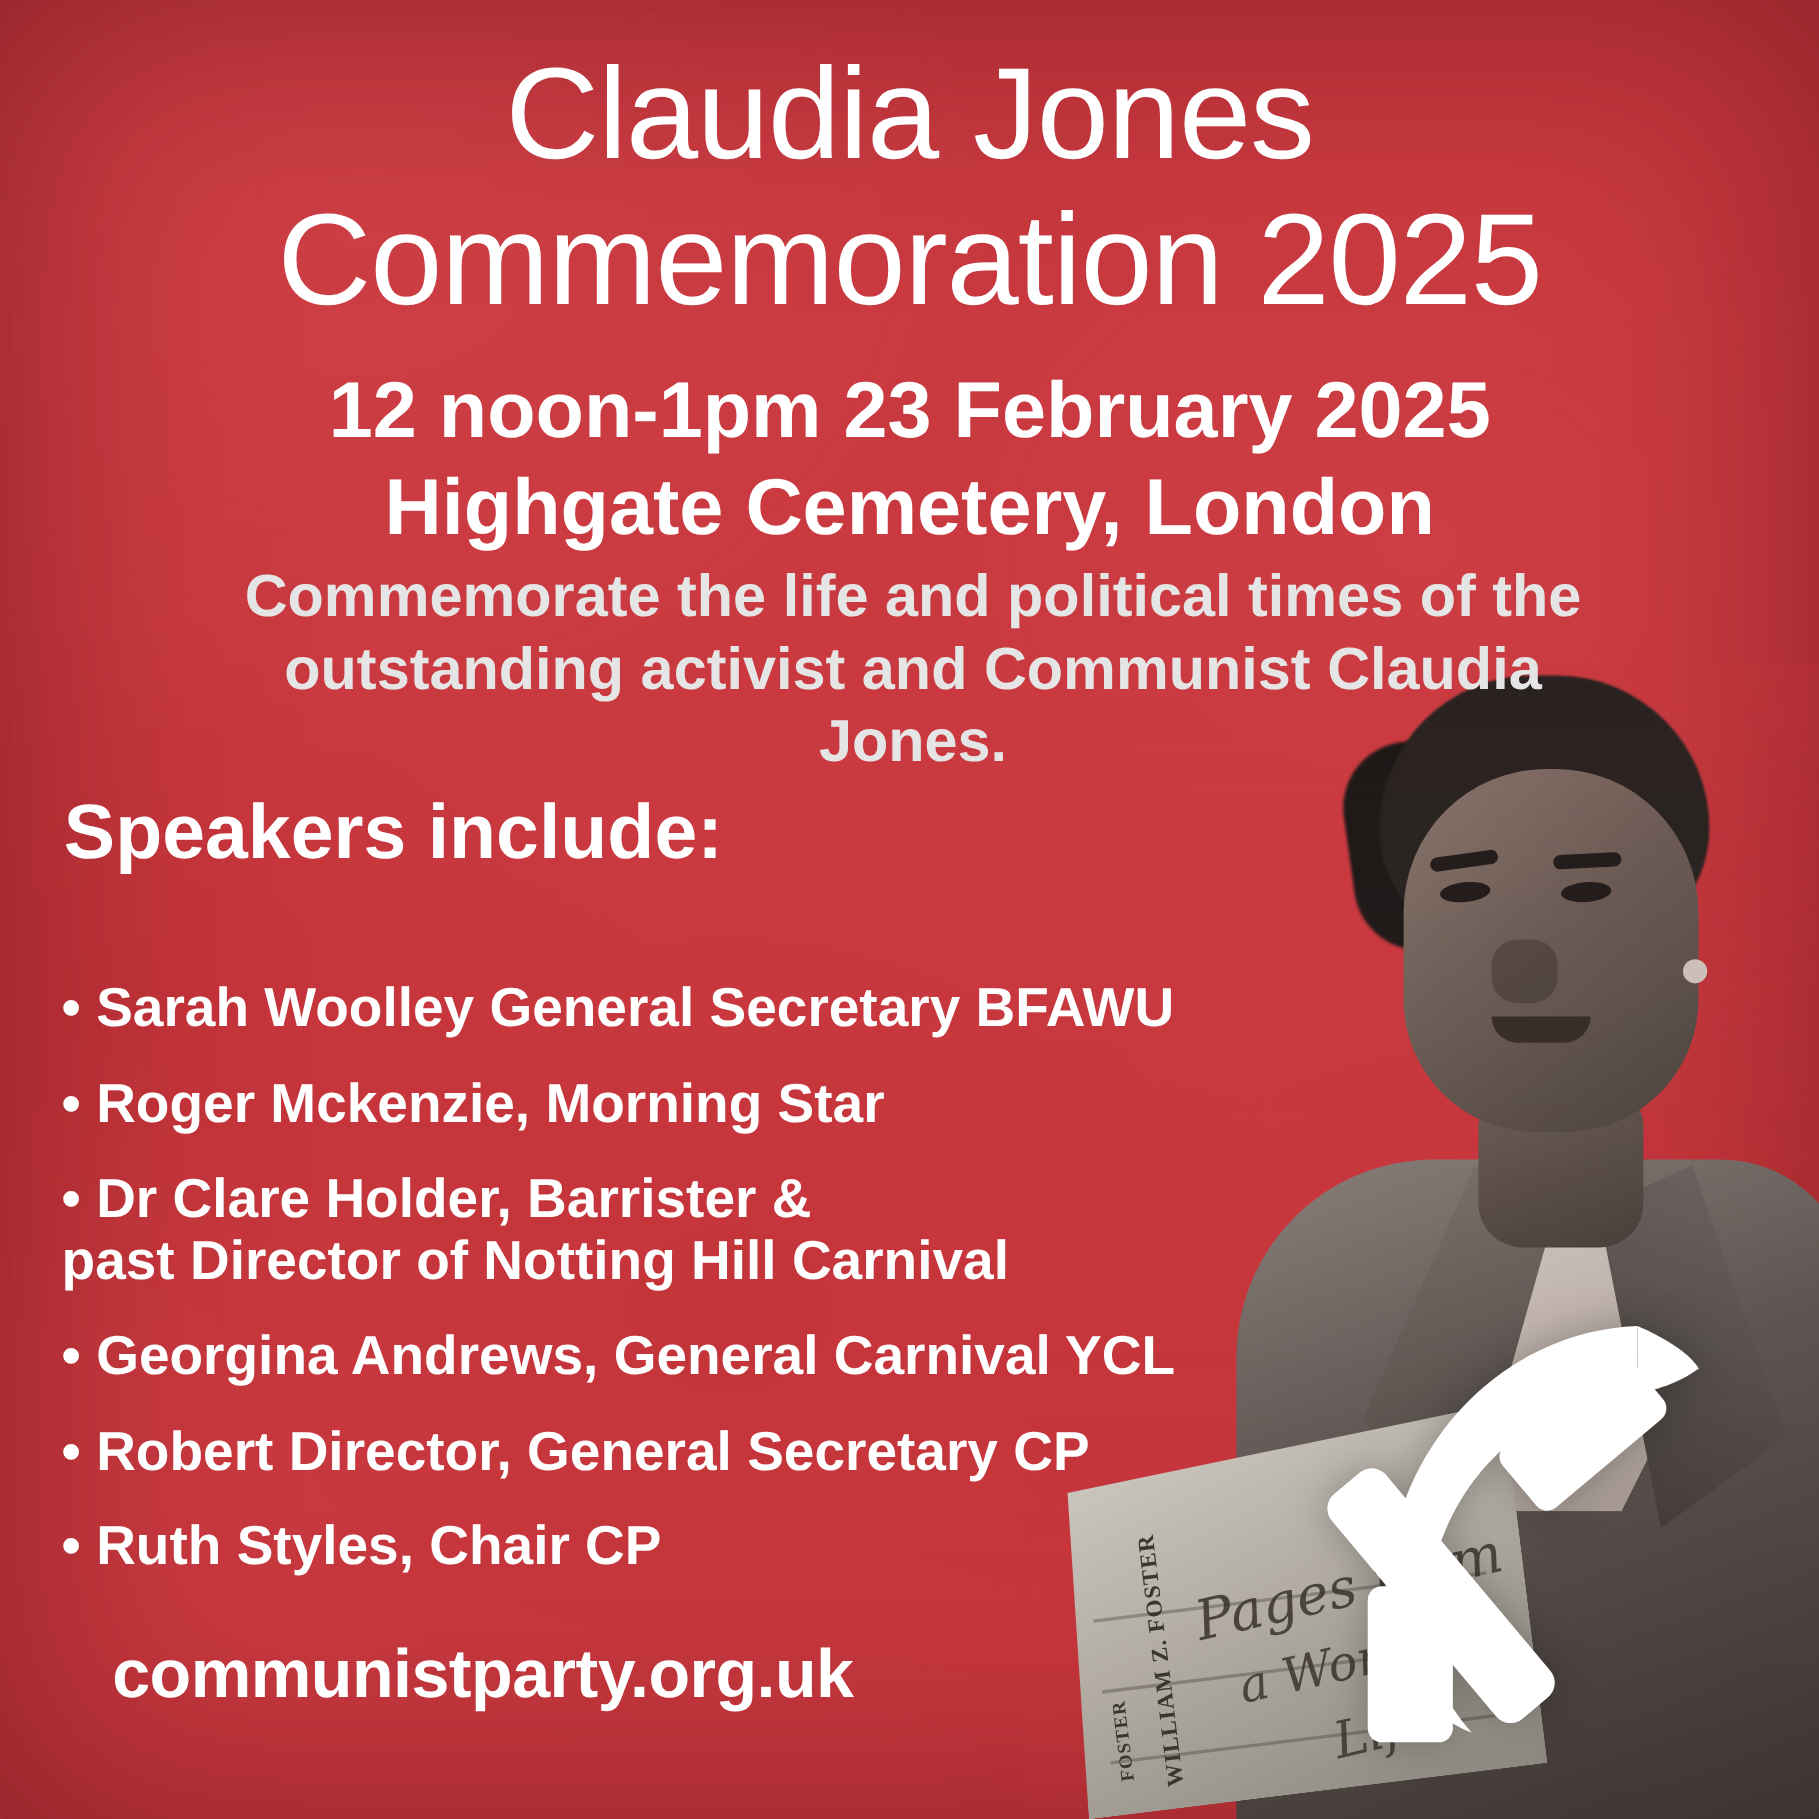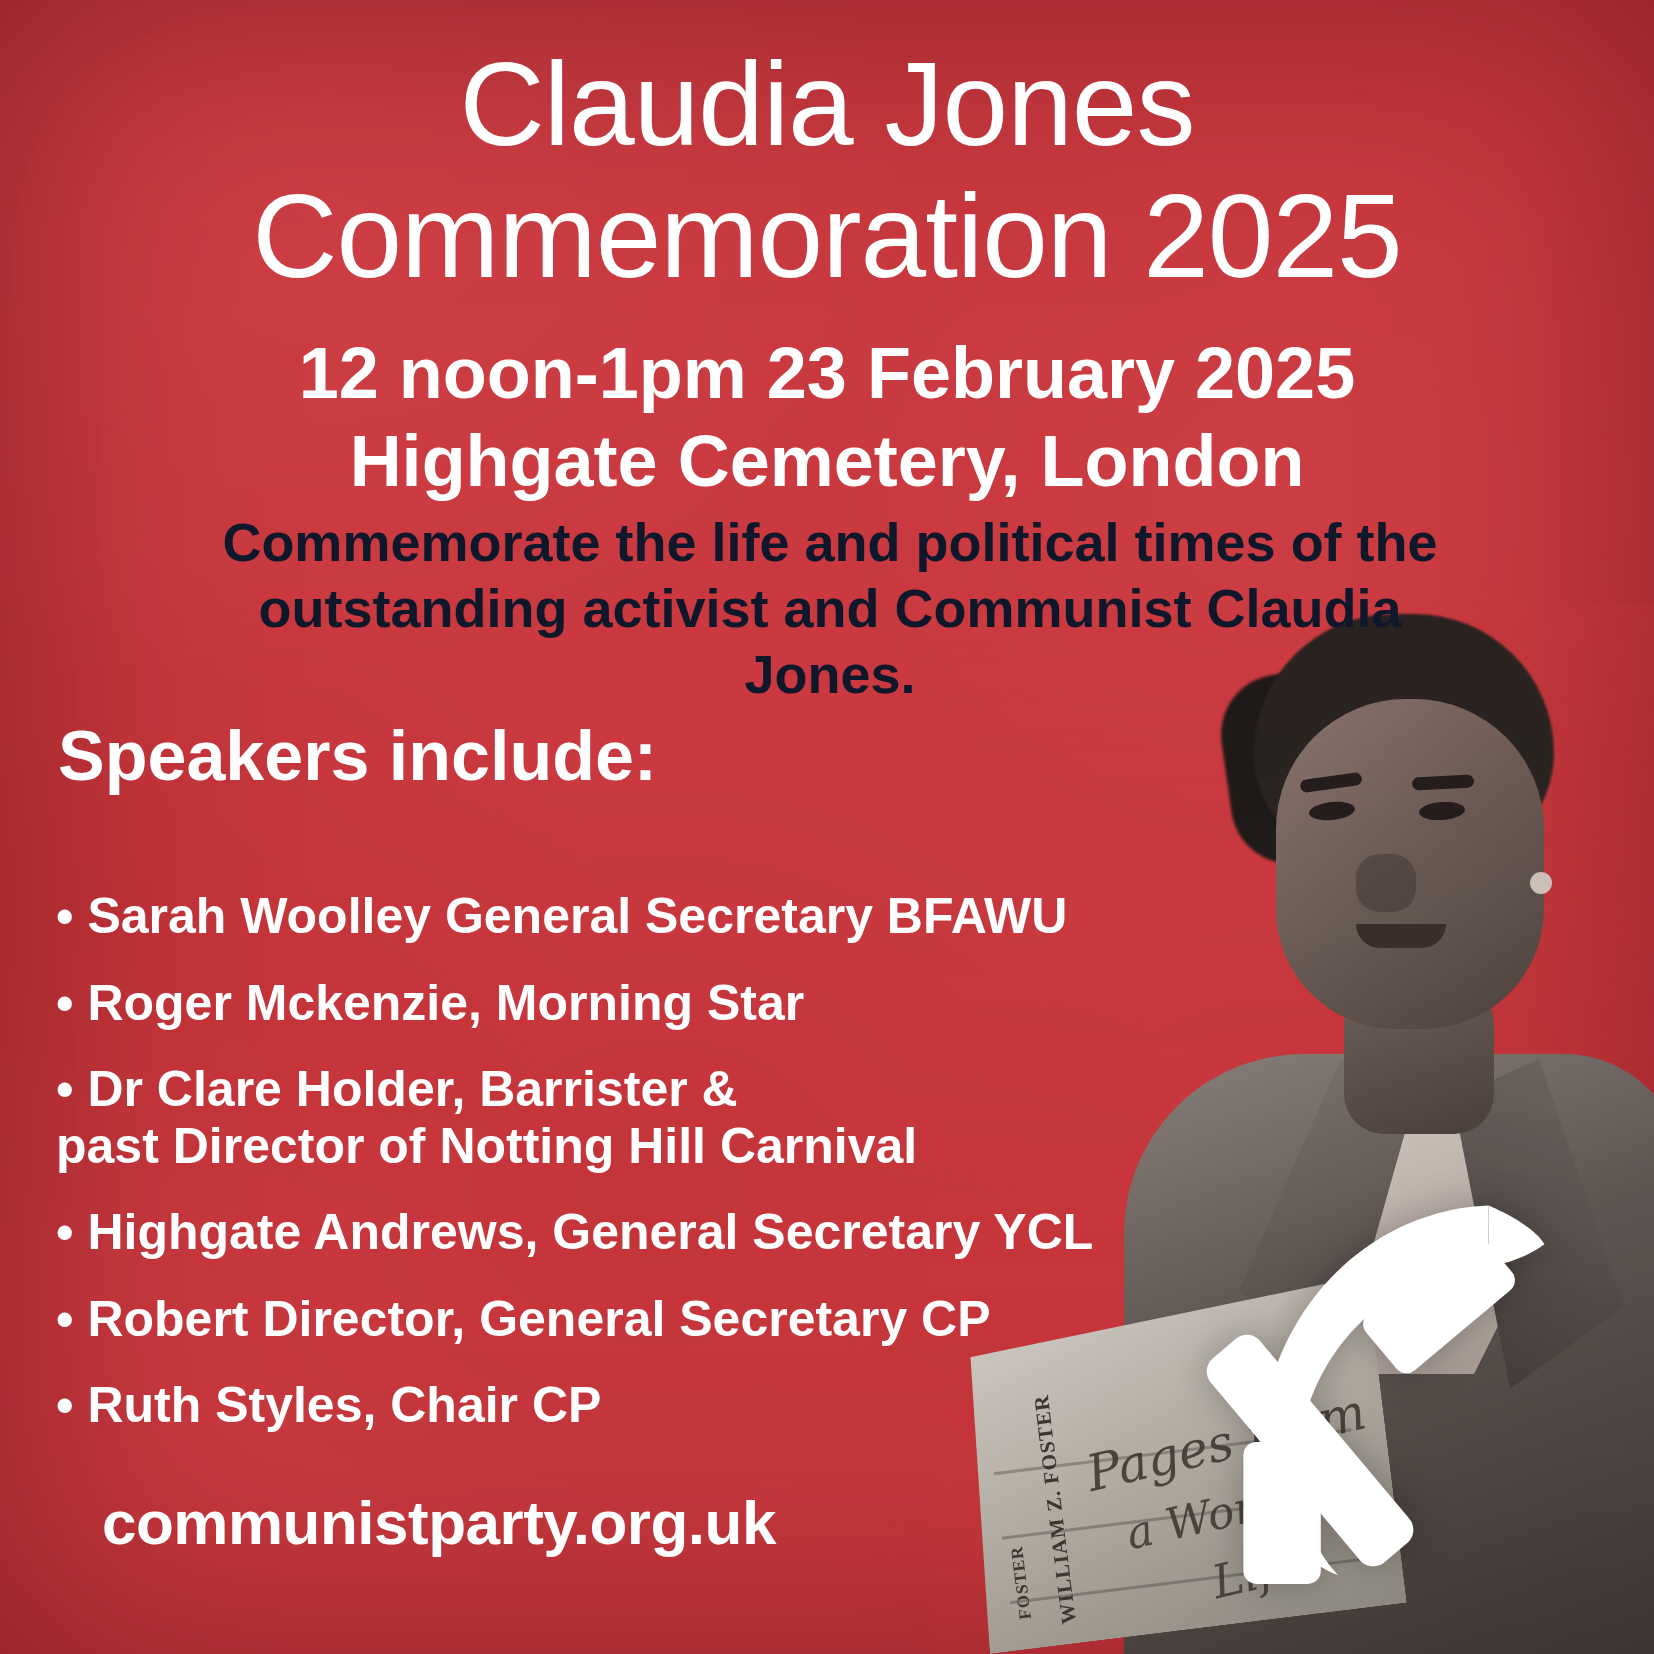--- a/index.html
+++ b/index.html
@@ -82,7 +82,7 @@
     left: 215px;
     width: 1230px;
     text-align: center;
-    color: #0f172a;
+    color: #e5e5e5;
     font-weight: bold;
     font-size: 54px;
     line-height: 1.22;

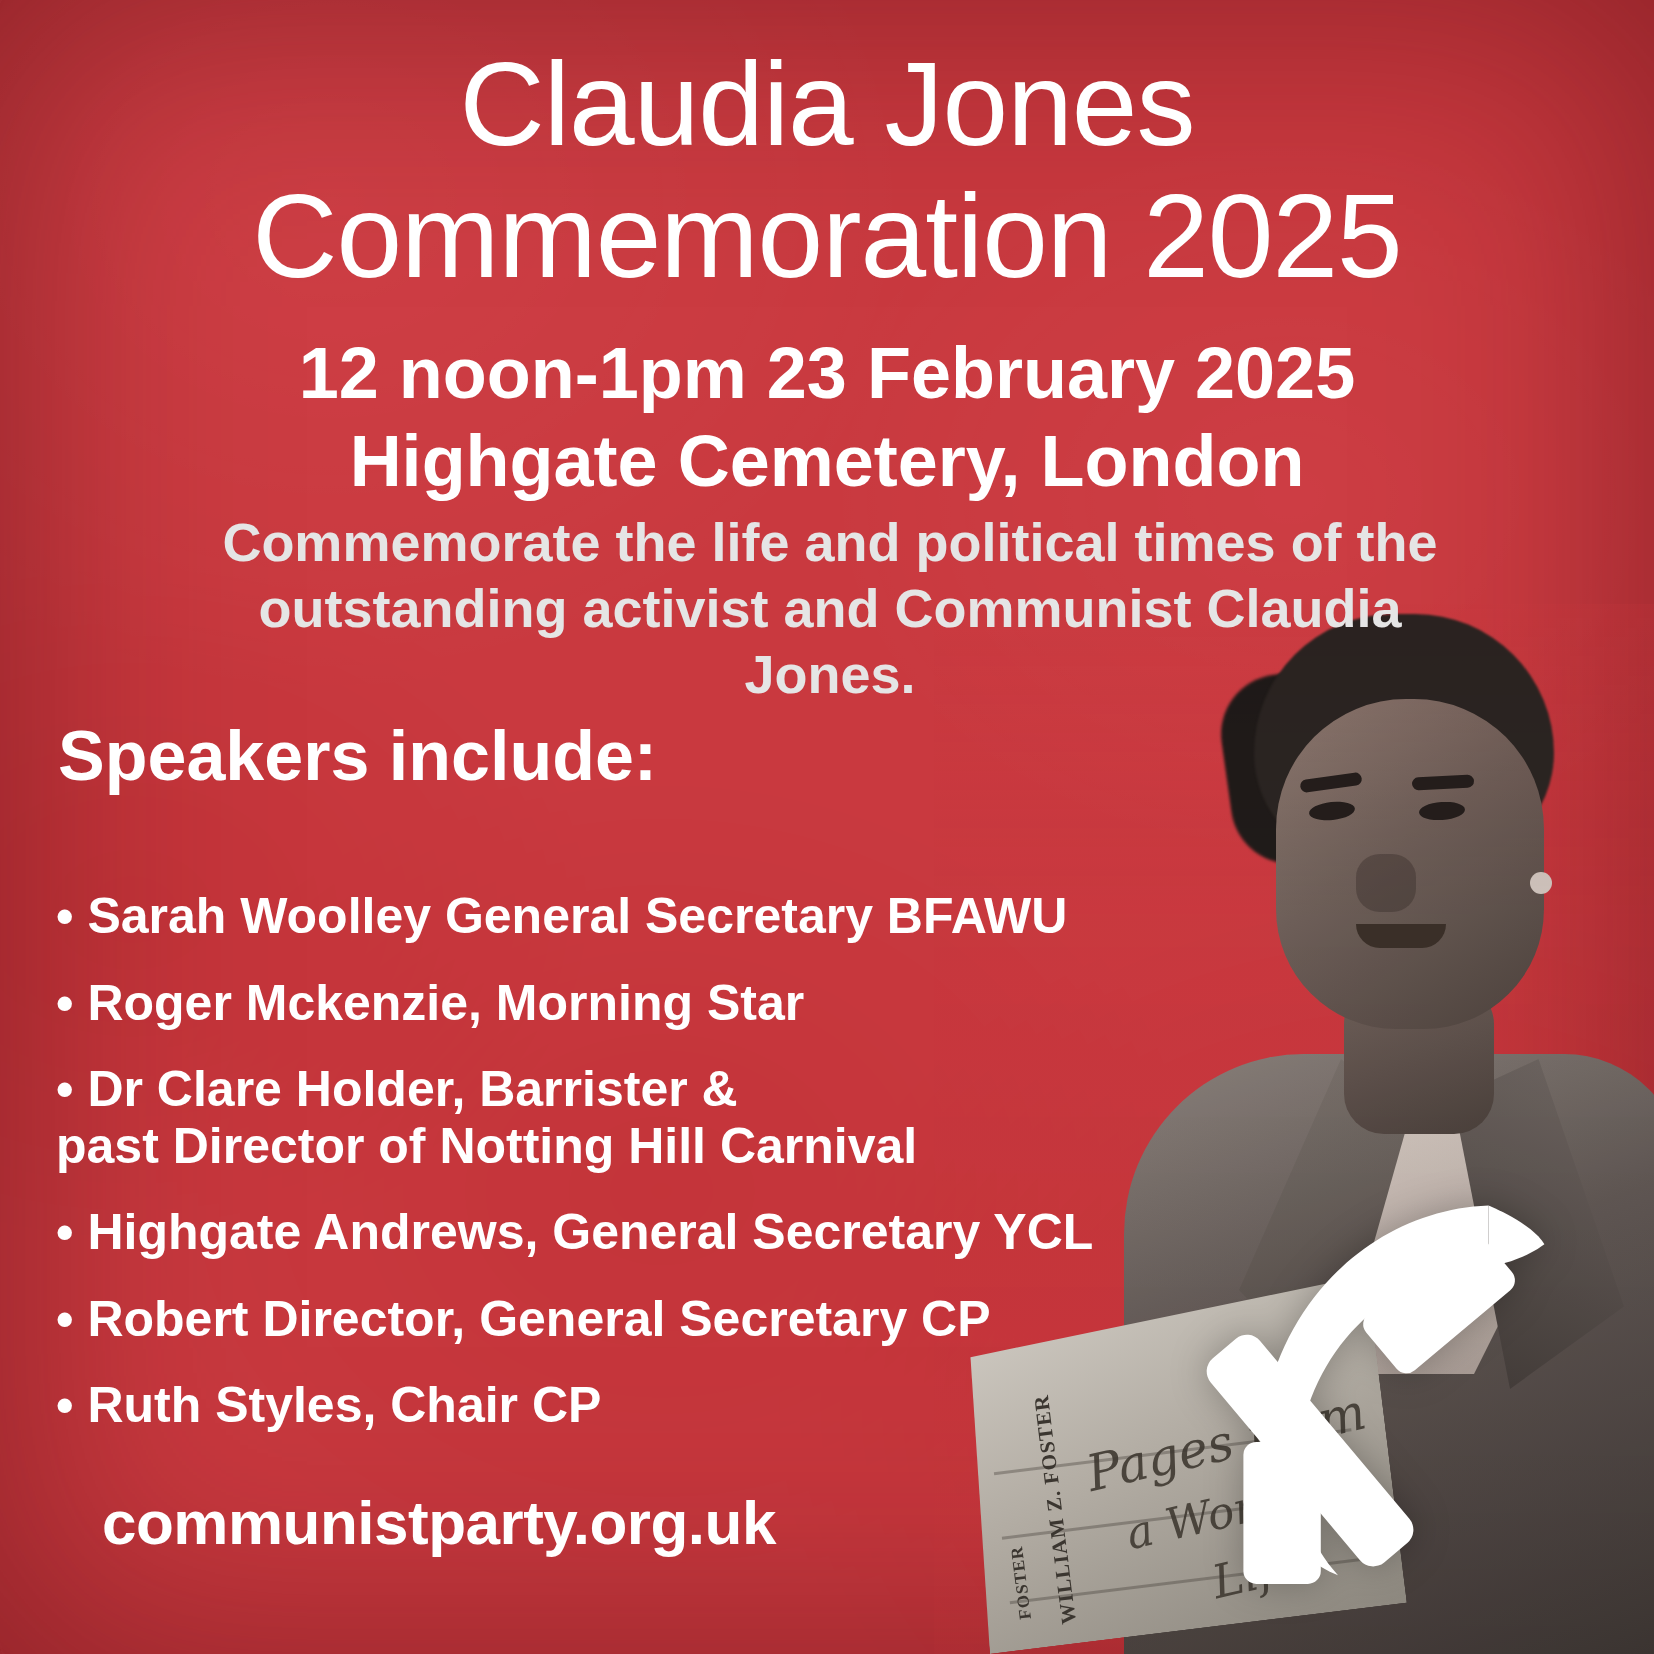--- a/index.html
+++ b/index.html
@@ -393,7 +393,7 @@
       <li class="speaker" style="white-space: pre-line;">• Roger Mckenzie, Morning Star</li>
       <li class="speaker" style="white-space: pre-line;">• Dr Clare Holder, Barrister &amp;
 past Director of Notting Hill Carnival</li>
-      <li class="speaker" style="white-space: pre-line;">• Highgate Andrews, General Secretary YCL</li>
+      <li class="speaker" style="white-space: pre-line;">• Georgina Andrews, General Carnival YCL</li>
       <li class="speaker" style="white-space: pre-line;">• Robert Director, General Secretary CP</li>
       <li class="speaker" style="white-space: pre-line;">• Ruth Styles, Chair CP</li>
     </ul>

